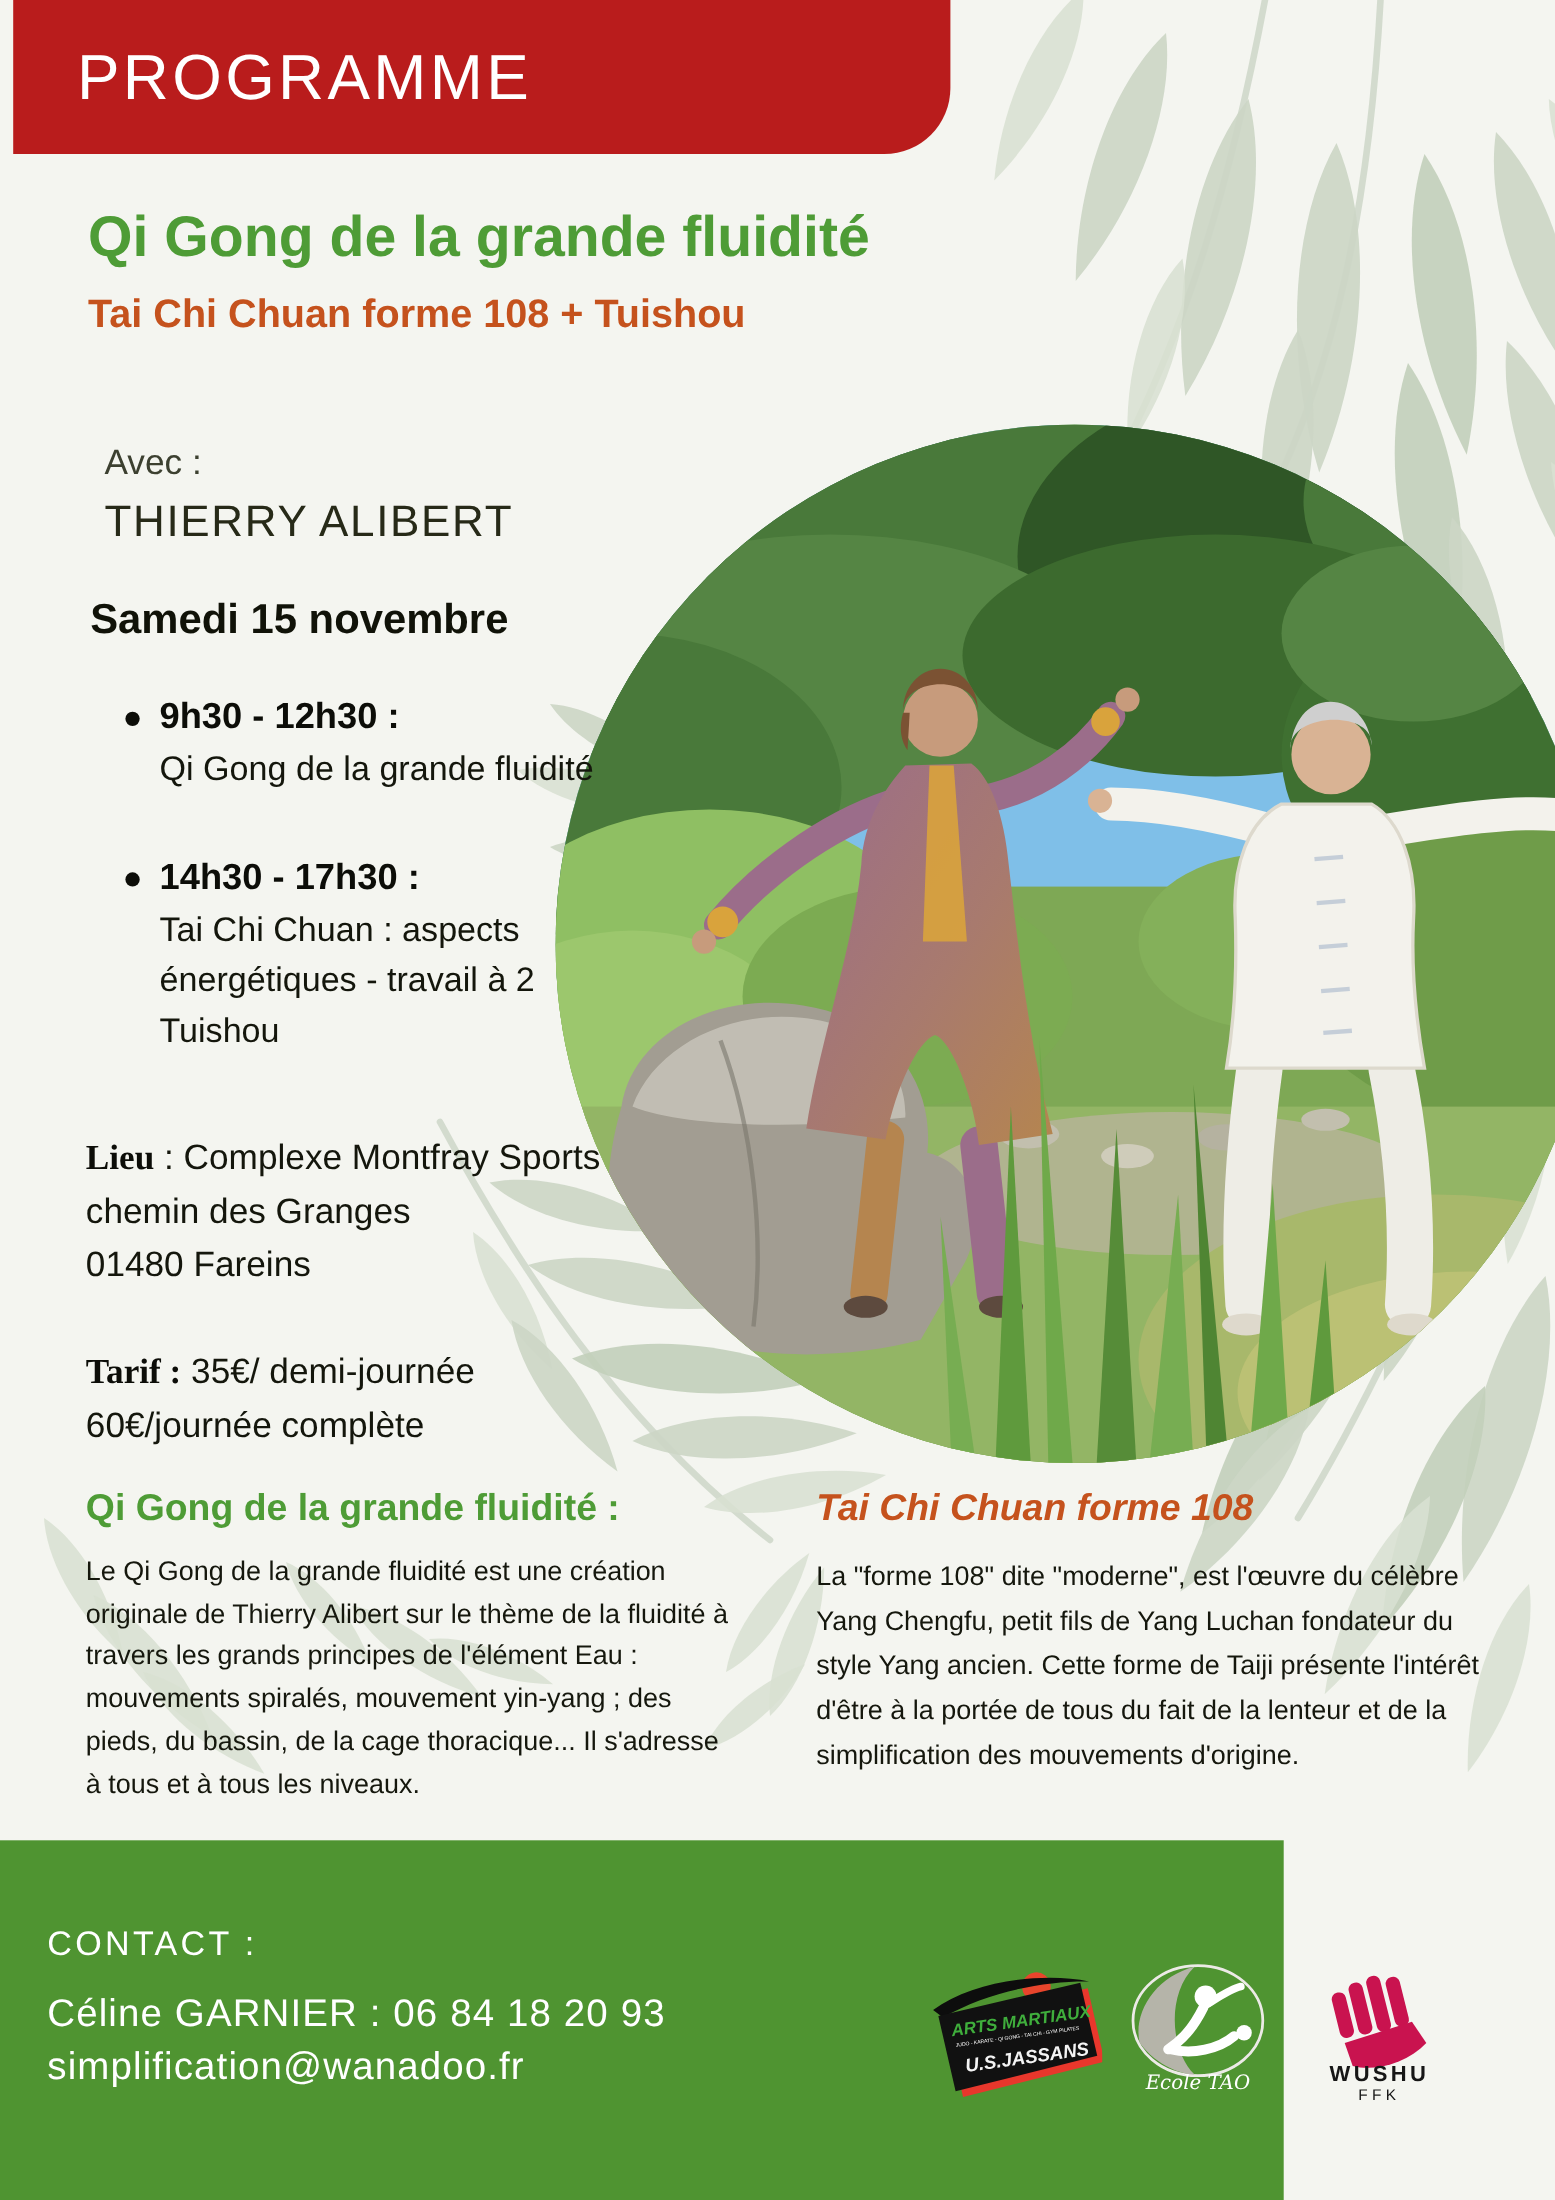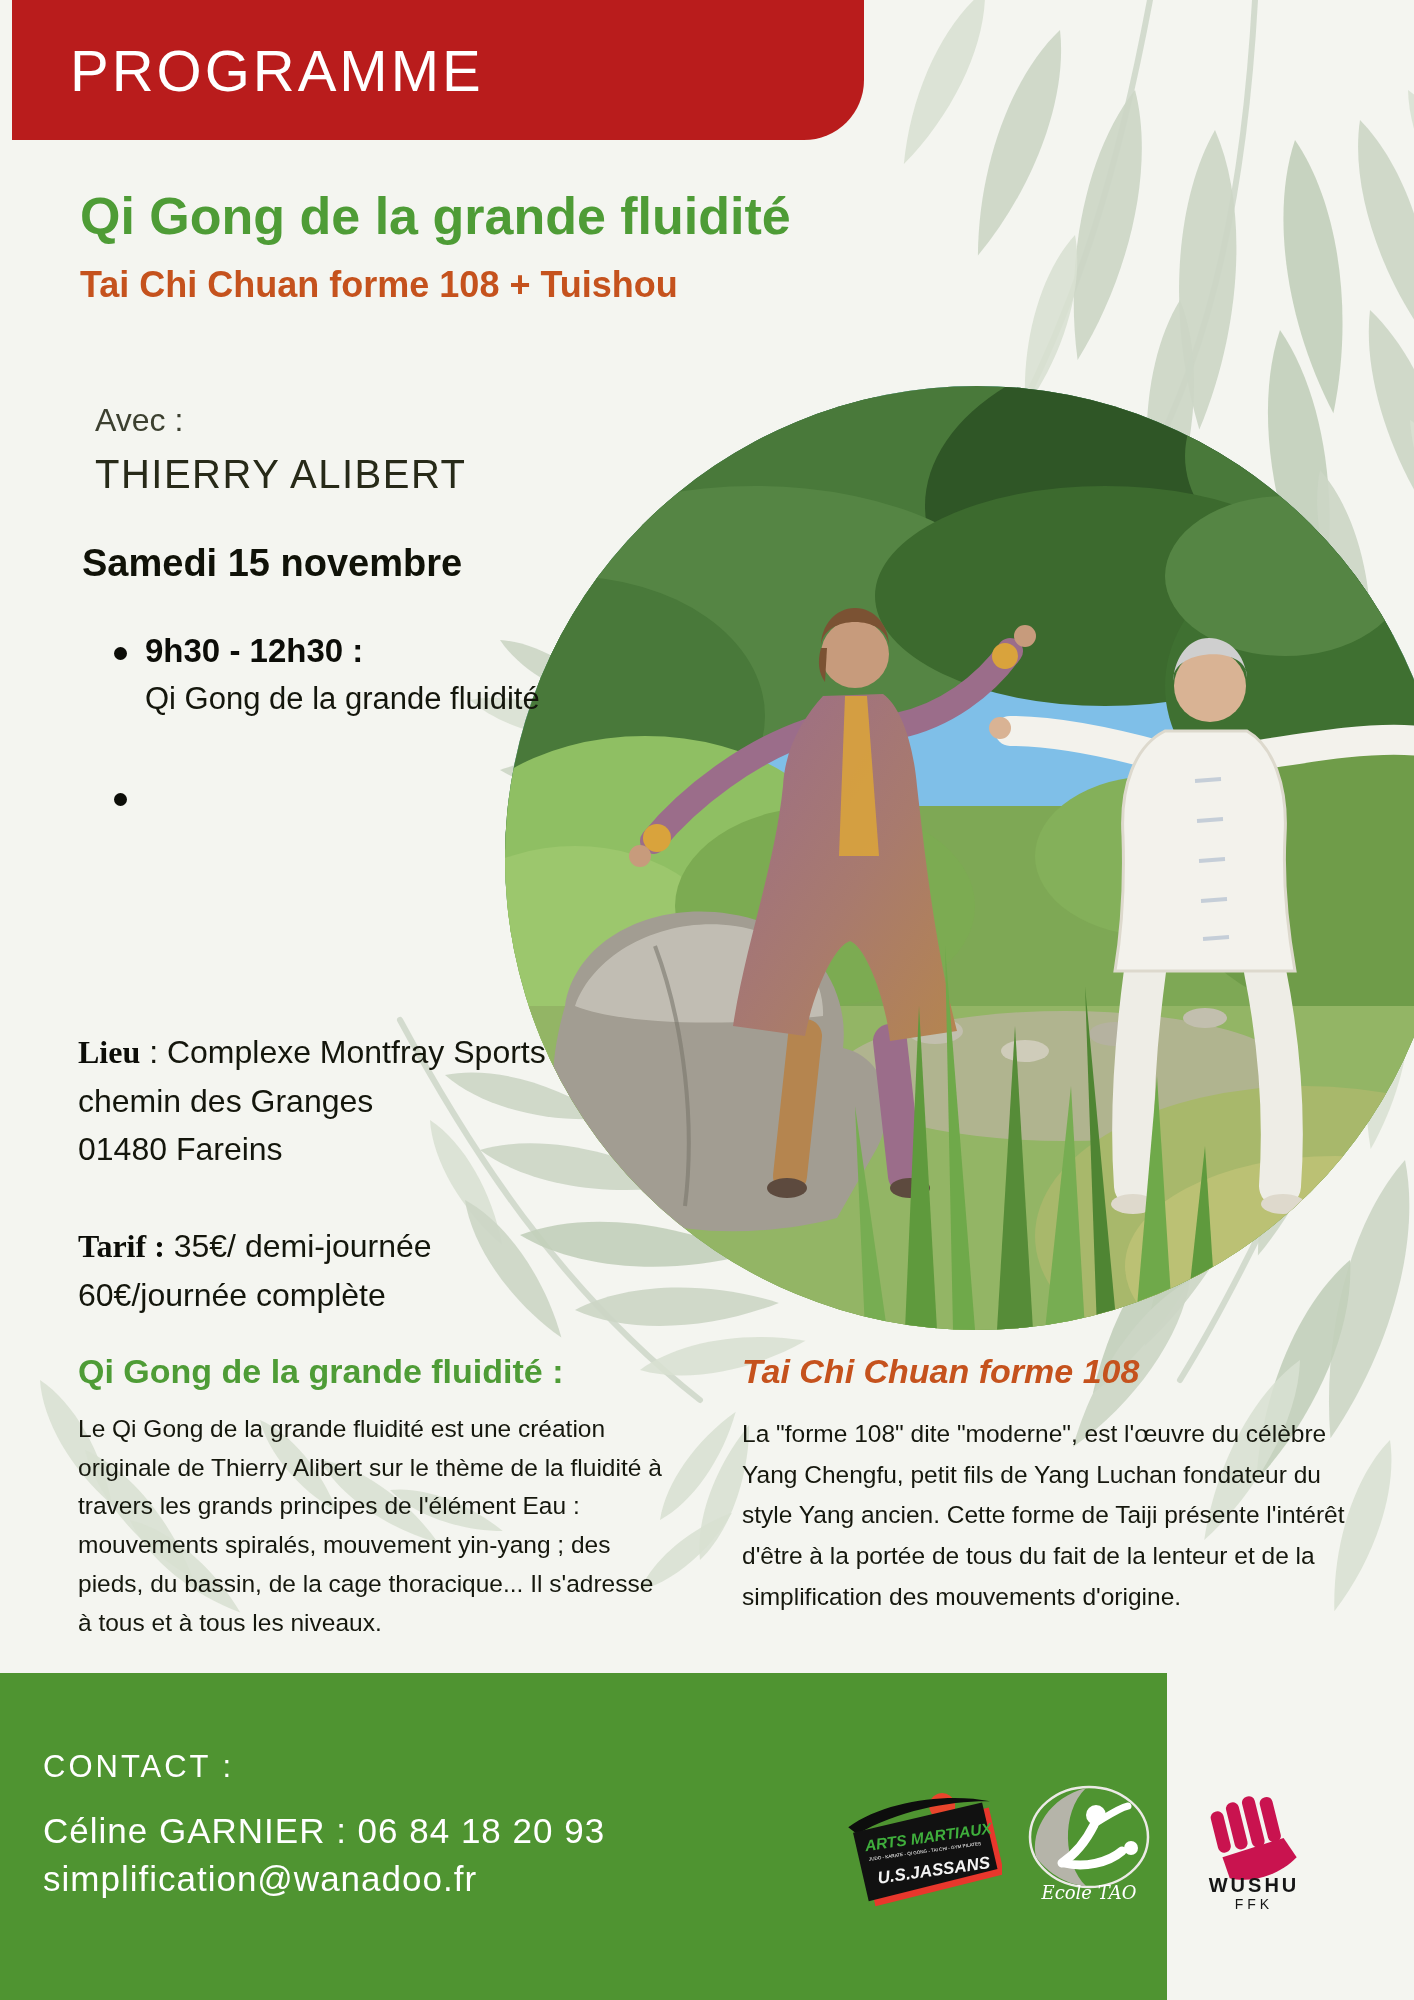--- a/index.html
+++ b/index.html
@@ -241,6 +241,12 @@
   </div>
   <div class="sched-item">
     <span class="bullet"></span>
+    <span class="sched-body">
+      <span class="sched-time" style="display:block">14h30 - 17h30 :</span>
+      <span class="sched-desc" style="display:block">Tai Chi Chuan : aspects
+énergétiques - travail à 2
+Tuishou</span>
+    </span>
   </div>
 </div>
 

